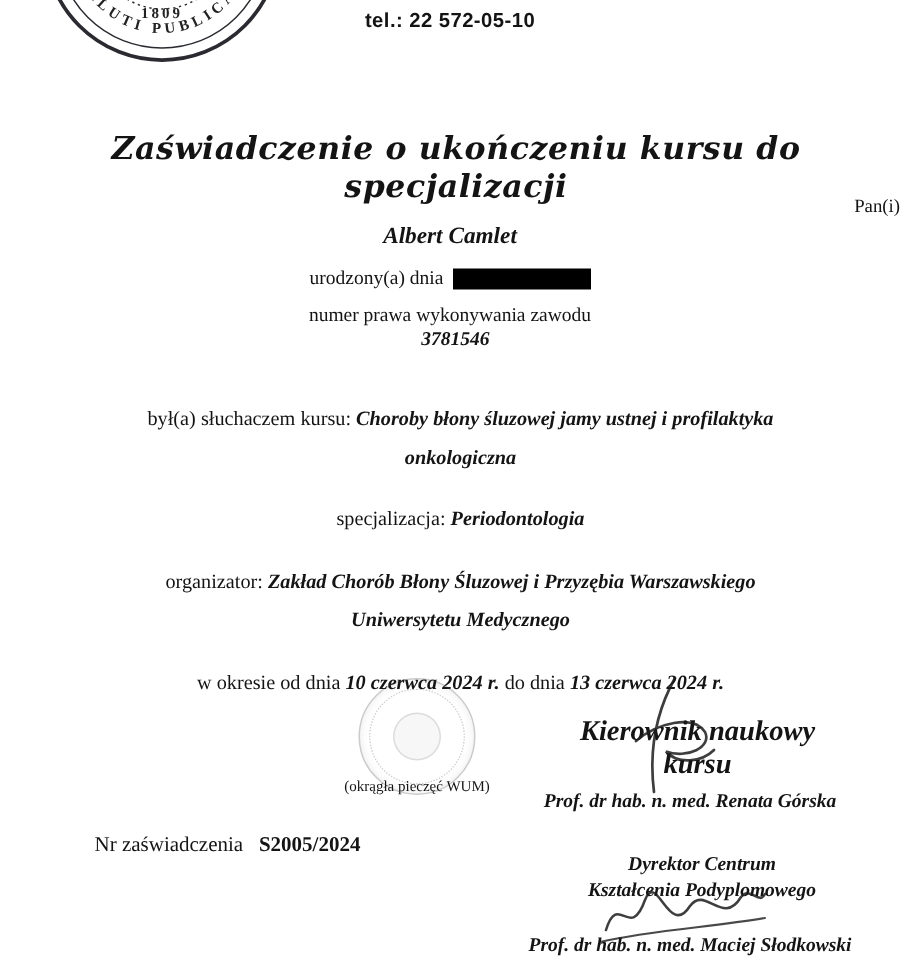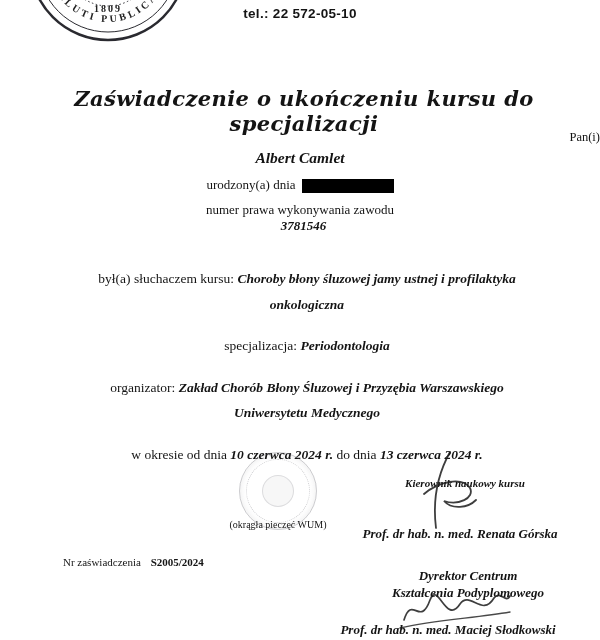--- a/index.html
+++ b/index.html
@@ -81,7 +81,7 @@
   }
   .supervisor-title{
     position:absolute;left:375px;top:477px;width:180px;
-    text-align:center;font-size:11px;
+    text-align:center;font-size:19px;
     font-weight:bold;font-style:italic;
   }
   .sig{position:absolute;}

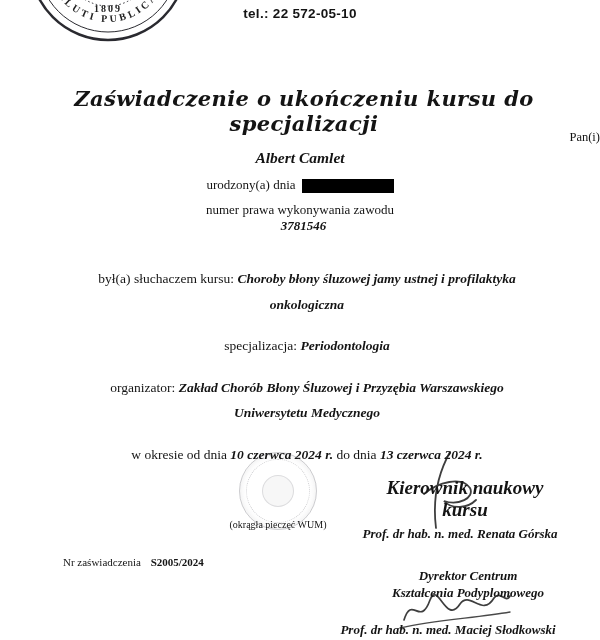--- a/index.html
+++ b/index.html
@@ -93,7 +93,7 @@
     font-weight:bold;font-style:italic;
   }
   .cert-no{
-    position:absolute;left:63px;top:556px;font-size:11px;
+    position:absolute;left:63px;top:556px;font-size:14px;
   }
   .cert-no .val{font-weight:bold;}
   .director-title{

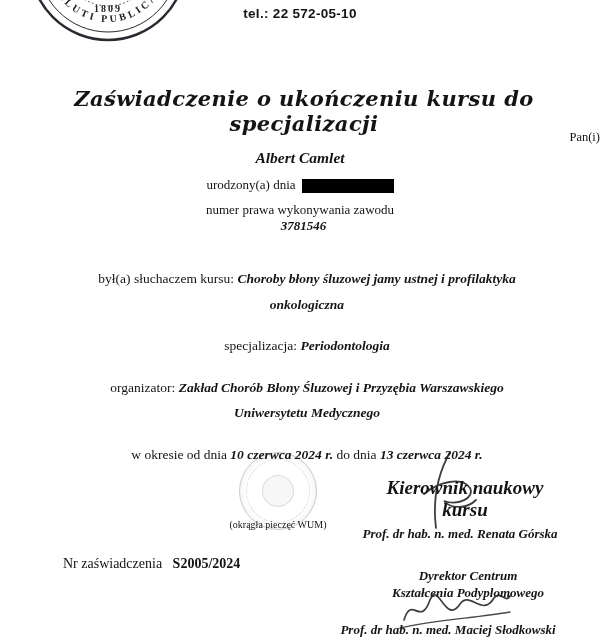--- a/index.html
+++ b/index.html
@@ -102,7 +102,7 @@
     font-weight:bold;font-style:italic;
   }
   .director-name{
-    position:absolute;left:328px;top:622px;width:240px;
+    position:absolute;left:340px;top:622px;width:240px;
     text-align:center;font-size:13px;
     font-weight:bold;font-style:italic;
   }

